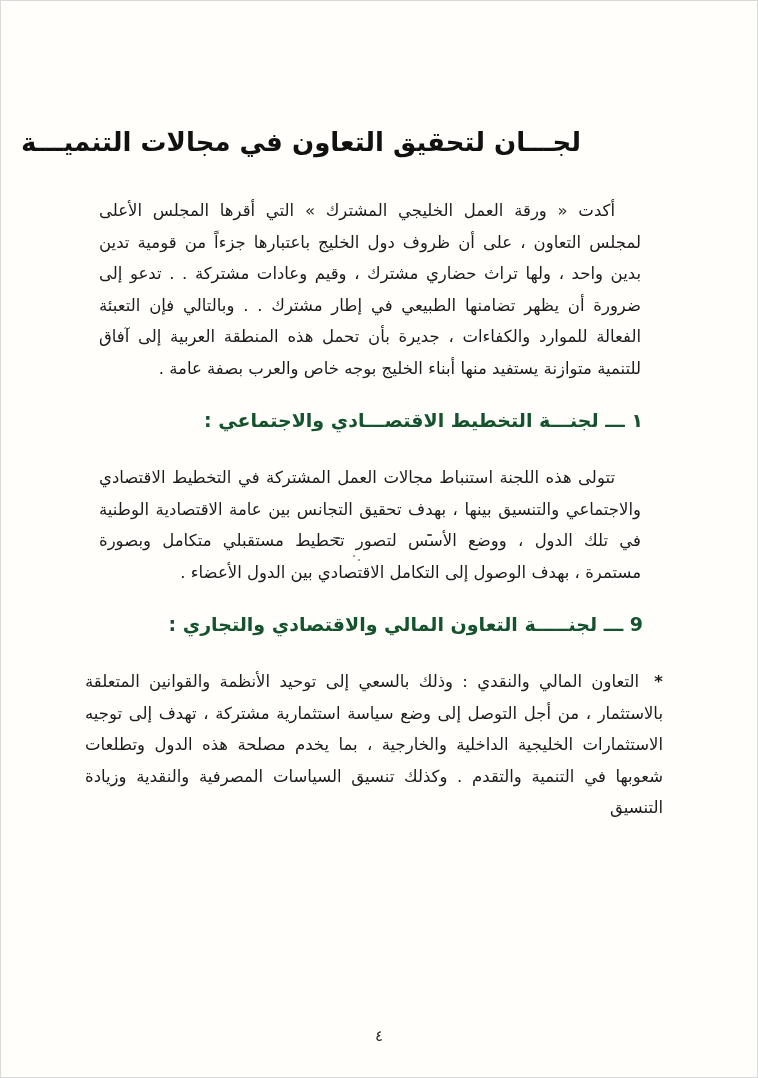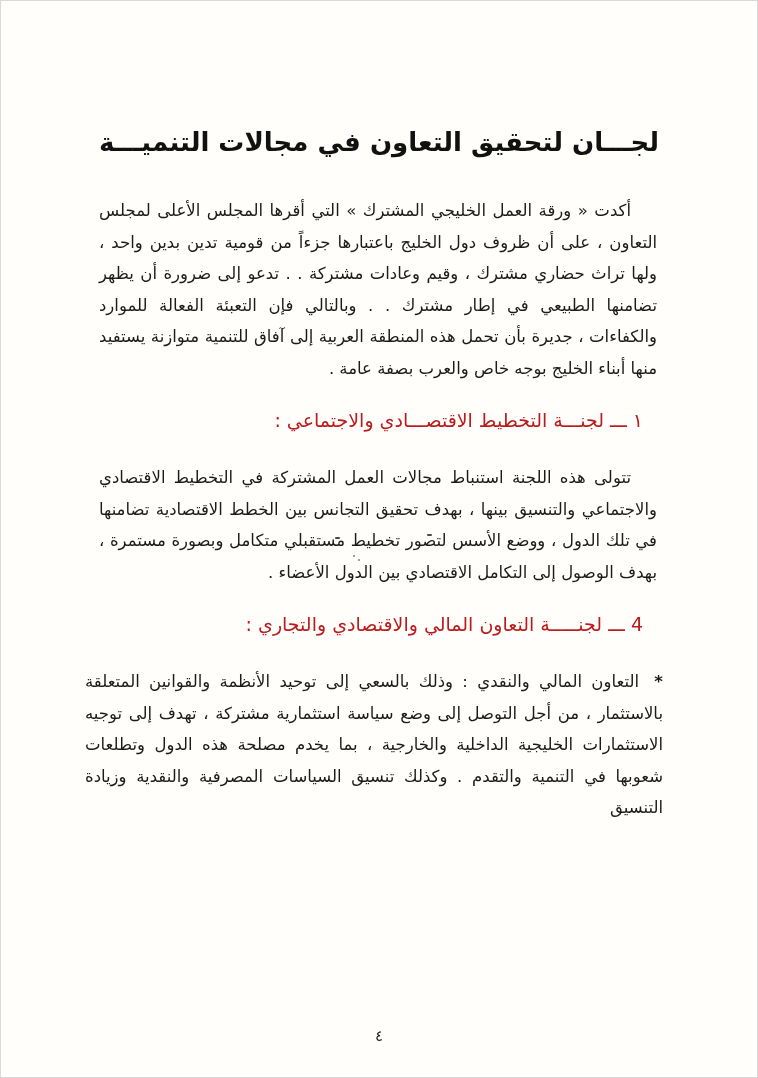--- a/index.html
+++ b/index.html
@@ -21,7 +21,7 @@
   .title {
     margin: 0;
     padding: 120px 20px 0 20px;
-    text-align: center;
+    text-align: left;
     direction: rtl;
     font-size: 26px;
     line-height: 42px;

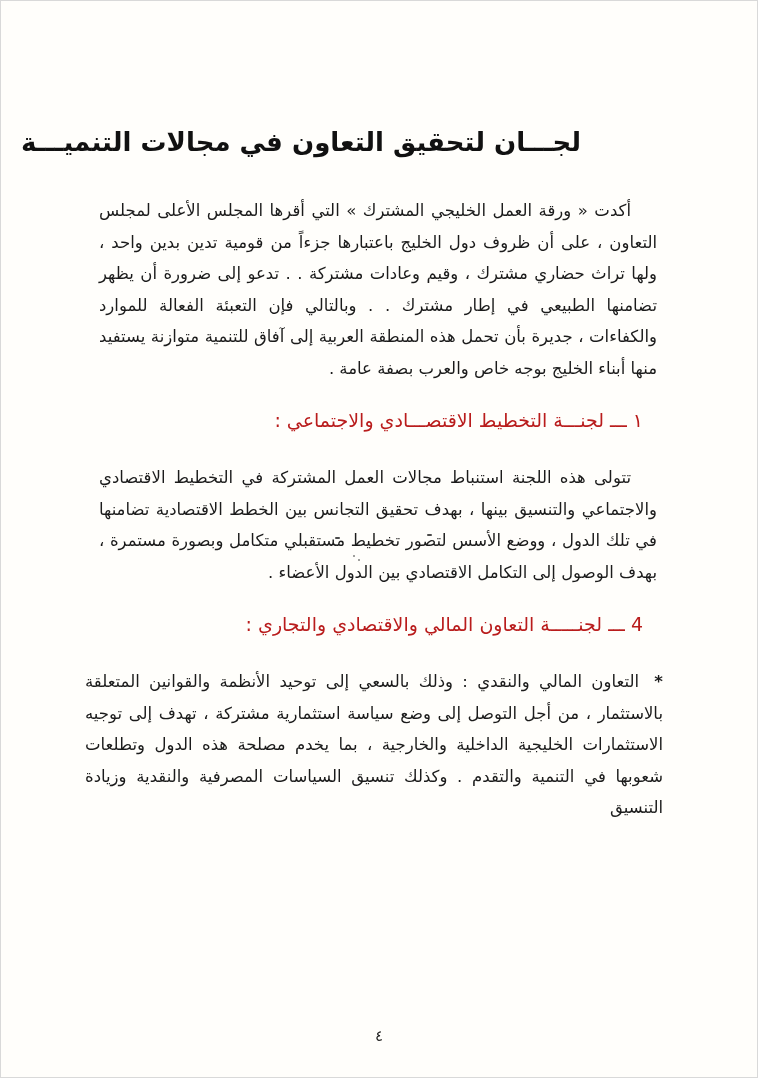--- a/index.html
+++ b/index.html
@@ -37,7 +37,7 @@
     line-height: 31.5px;
   }
   .para {
-    margin: 0 0 10px 0;
+    margin: 0 16px 10px 0;
     text-indent: 26px; 
   }
   .heading {

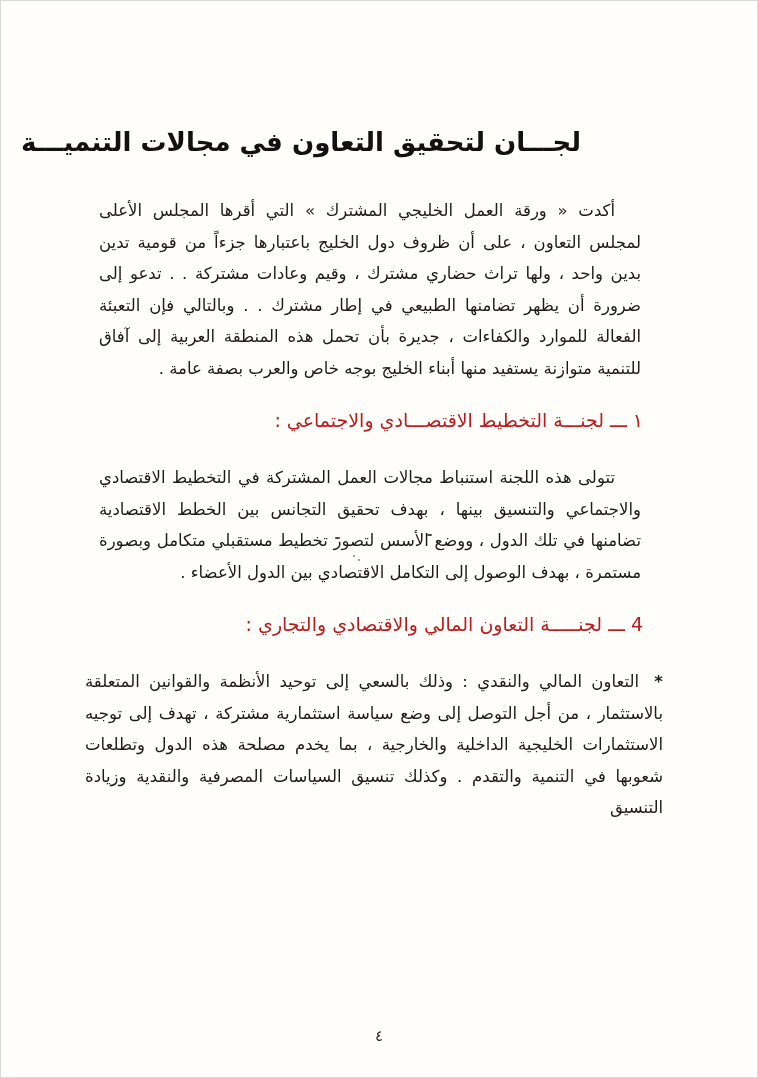--- a/index.html
+++ b/index.html
@@ -42,10 +42,10 @@
   }
   .heading {
     font-size: 19px;
-    font-weight: normal;
+    font-weight: bold;
     margin: 22px 14px 28px 0;
     line-height: 28px;
-    color: #b91c1c;
+    color: #14532d;
   }
   .bullet {
     margin: 22px -6px 0 -14px;

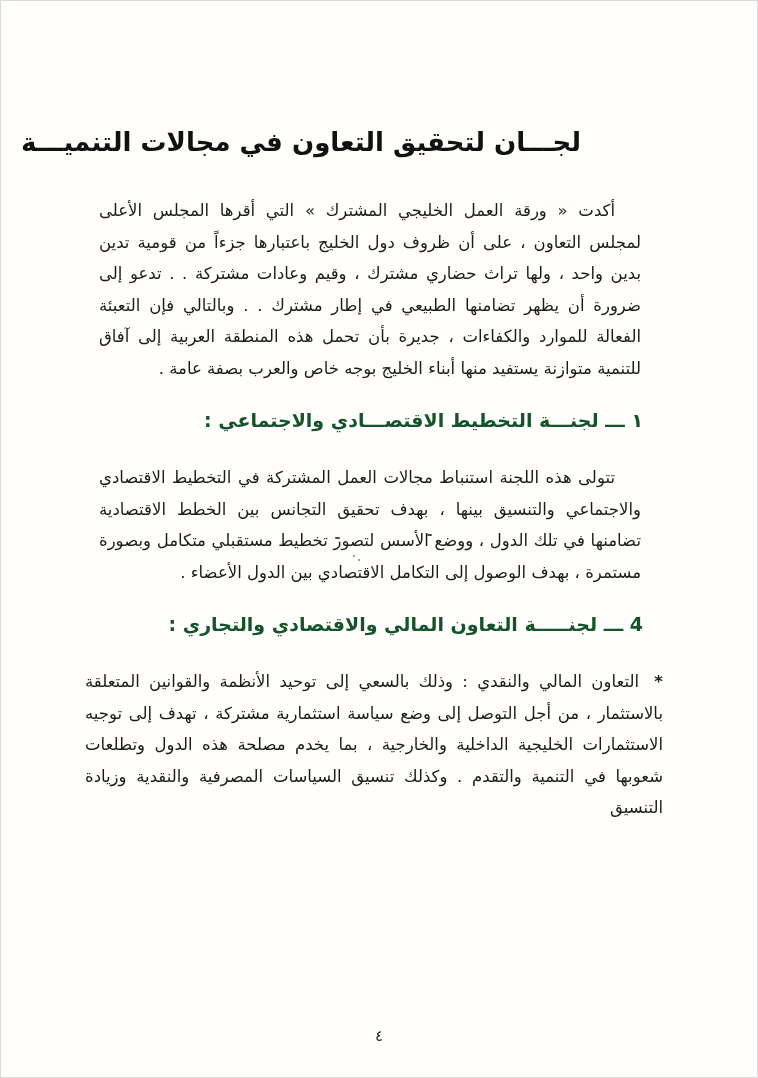--- a/index.html
+++ b/index.html
@@ -89,7 +89,7 @@
 
     <h2 class="heading">١ ـــ لجنـــة التخطيط الاقتصـــادي والاجتماعي :</h2>
 
-    <p class="para">تتولى هذه اللجنة استنباط مجالات العمل المشتركة في التخطيط الاقتصادي والاجتماعي والتنسيق بينها ، بهدف تحقيق التجانس بين الخطط الاقتصادية تضامنها في تلك الدول ، ووضع الأسس لتصور تخطيط مستقبلي متكامل وبصورة مستمرة ، بهدف الوصول إلى التكامل الاقتصادي بين الدول الأعضاء .</p>
+    <p class="para">تتولى هذه اللجنة استنباط مجالات العمل المشتركة في التخطيط الاقتصادي والاجتماعي والتنسيق بينها ، بهدف تحقيق التجانس بين عامة الاقتصادية الوطنية في تلك الدول ، ووضع الأسس لتصور تخطيط مستقبلي متكامل وبصورة مستمرة ، بهدف الوصول إلى التكامل الاقتصادي بين الدول الأعضاء .</p>
 
     <h2 class="heading">4 ـــ لجنـــــة التعاون المالي والاقتصادي والتجاري :</h2>
 

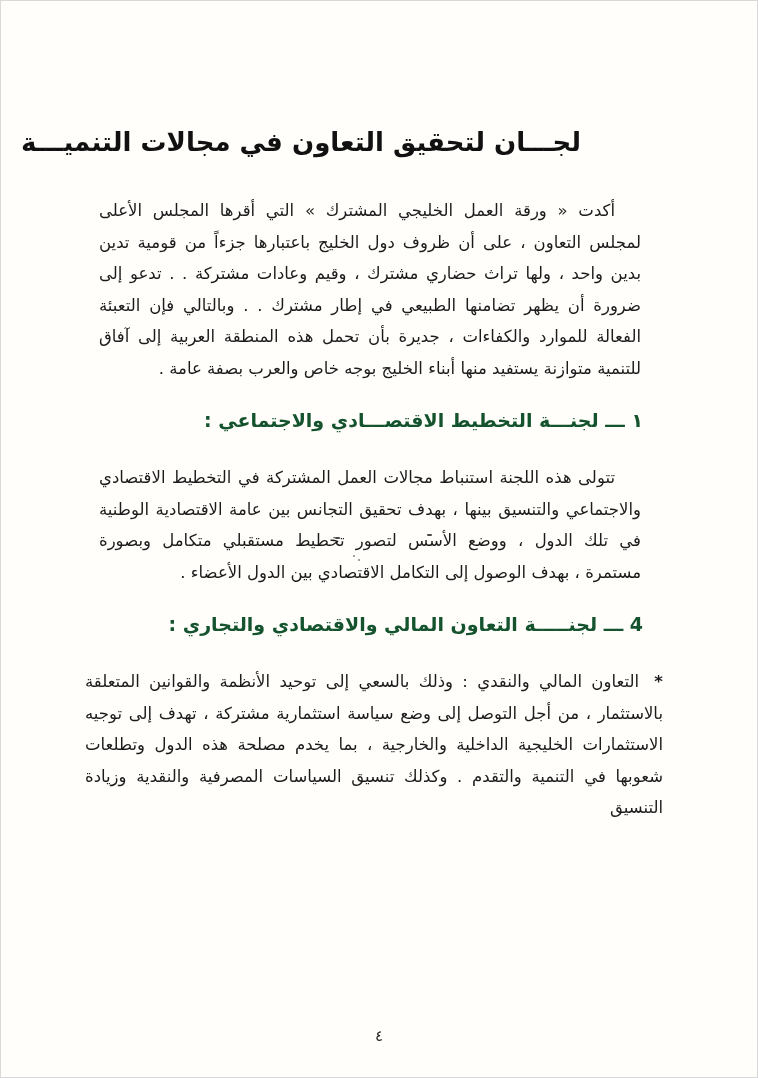--- a/index.html
+++ b/index.html
@@ -91,7 +91,7 @@
 
     <p class="para">تتولى هذه اللجنة استنباط مجالات العمل المشتركة في التخطيط الاقتصادي والاجتماعي والتنسيق بينها ، بهدف تحقيق التجانس بين عامة الاقتصادية الوطنية في تلك الدول ، ووضع الأسس لتصور تخطيط مستقبلي متكامل وبصورة مستمرة ، بهدف الوصول إلى التكامل الاقتصادي بين الدول الأعضاء .</p>
 
-    <h2 class="heading">4 ـــ لجنـــــة التعاون المالي والاقتصادي والتجاري :</h2>
+    <h2 class="heading">9 ـــ لجنـــــة التعاون المالي والاقتصادي والتجاري :</h2>
 
 
     <p class="para bullet">

